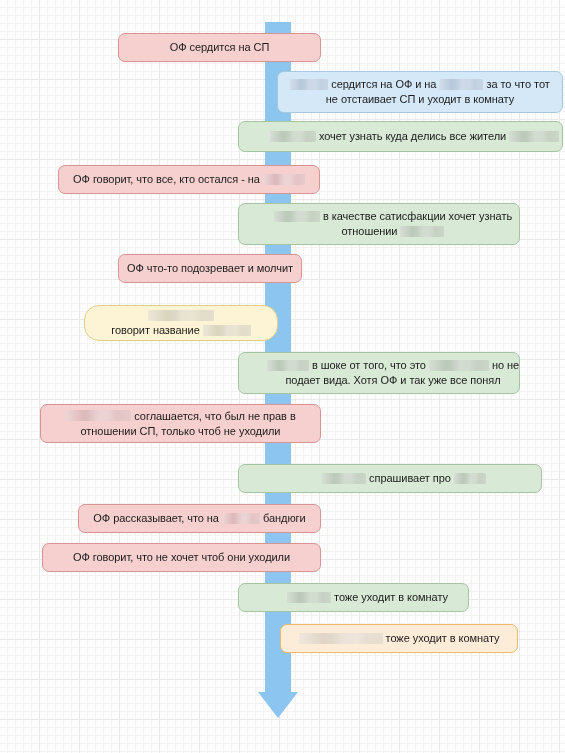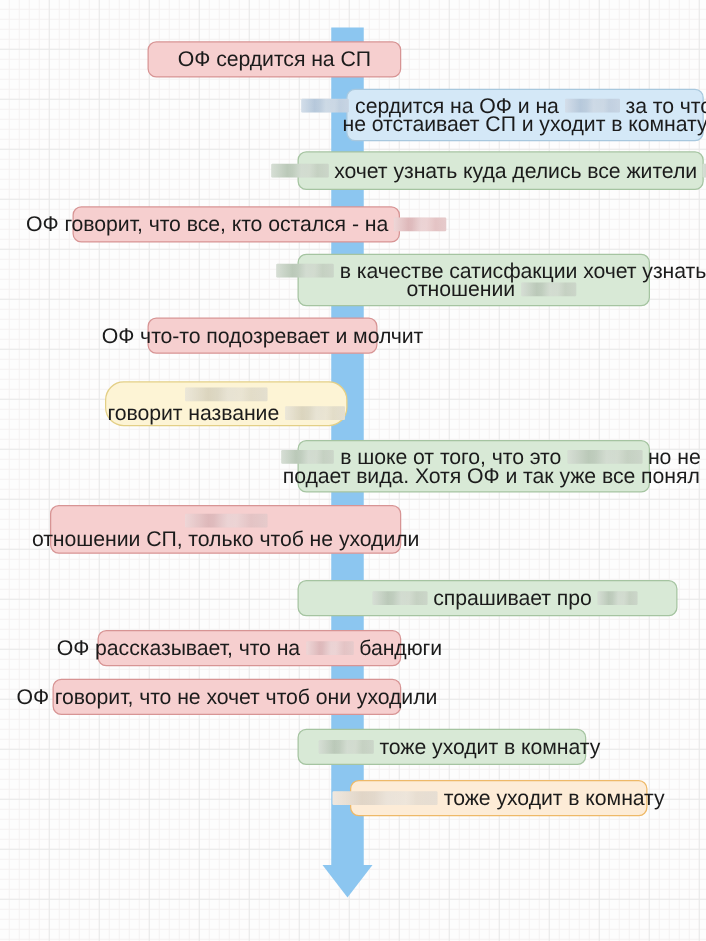--- a/index.html
+++ b/index.html
@@ -55,7 +55,7 @@
     align-items: center;
     justify-content: center;
     text-align: center;
-    font-size: 17px;
+    font-size: 11px;
     line-height: 15px;
     color: #1b1b1b;
     padding: 3px 6px;

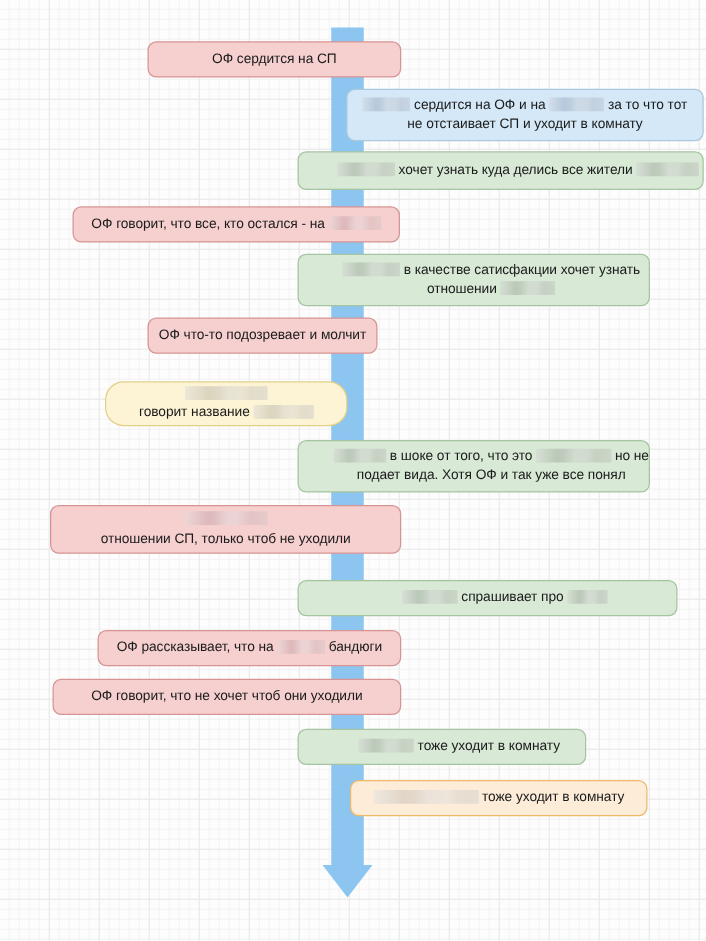--- a/index.html
+++ b/index.html
@@ -133,7 +133,7 @@
         <span class="line"><span>подает вида. Хотя ОФ и так уже все понял</span></span>
       </div>
       <div class="node pink" style="left: 40px; top: 404px; width: 281px; height: 39px;">
-        <span class="line"><span class="redact" style="width: 66px;"></span></span>
+        <span class="line"><span class="redact" style="width: 66px;"></span><span> соглашается, что был не прав в</span></span>
         <span class="line"><span>отношении СП, только чтоб не уходили</span></span>
       </div>
       <div class="node green" style="left: 238px; top: 464px; width: 304px; height: 29px;">

